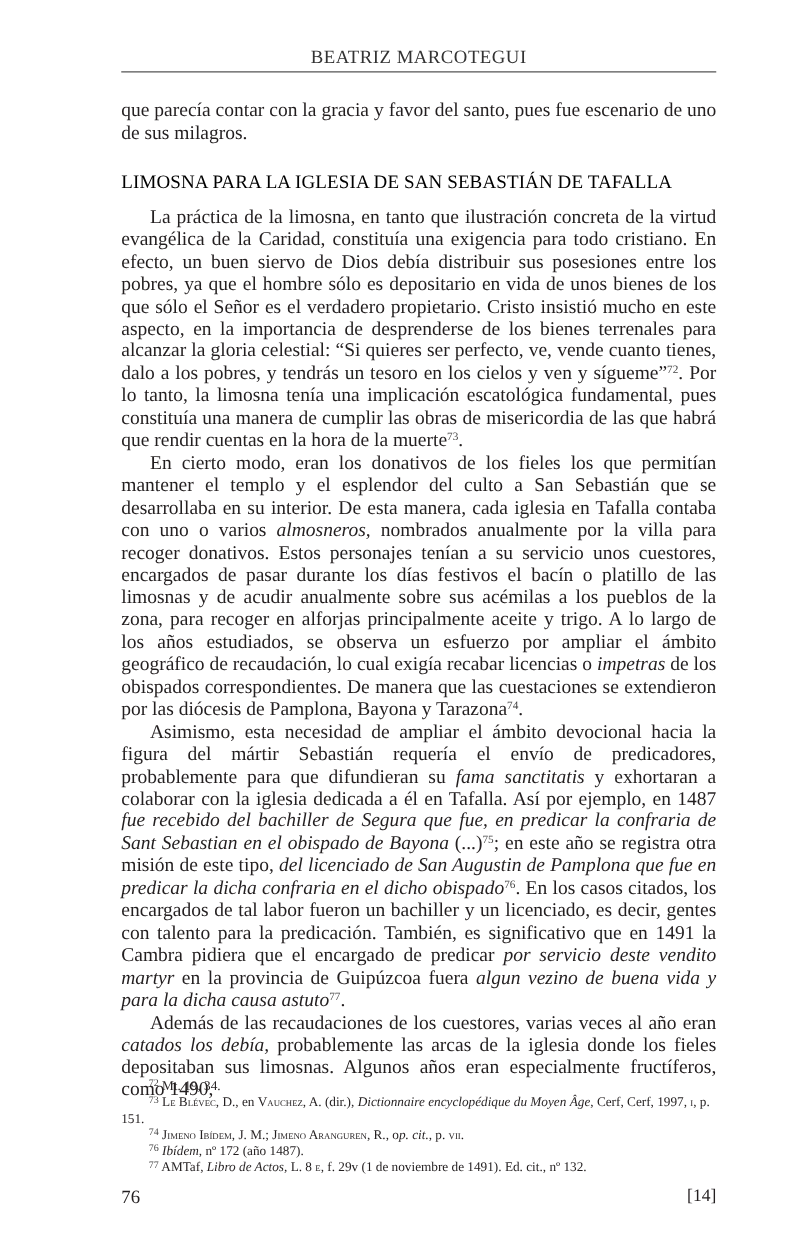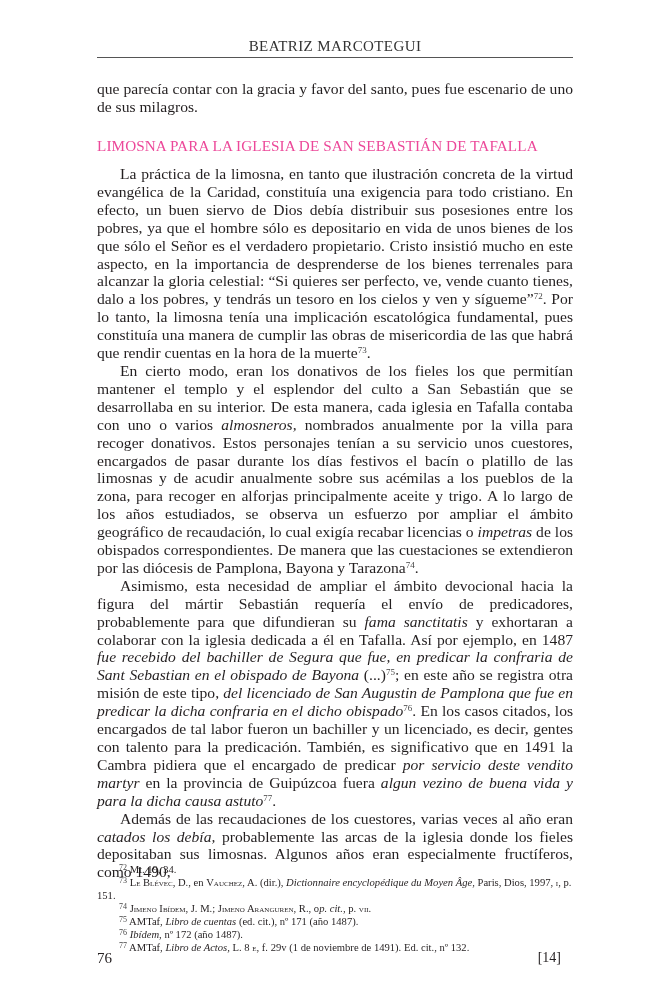--- a/index.html
+++ b/index.html
@@ -14,7 +14,7 @@
   .body-text p { margin: 0; }
   .body-text p.indent { text-indent: 23px; }
   .section-heading { position: absolute; left: 97px; top: 137px; width: 480px;
-                     font-size: 15.2px; color: #ec4899; letter-spacing: 0.1px; white-space: nowrap; }
+                     font-size: 15.2px; color: #000000; letter-spacing: 0.1px; white-space: nowrap; }
   sup { font-size: 9px; line-height: 0; vertical-align: 5px; color: #444; }
   .footnotes { position: absolute; left: 97px; top: 863px; width: 476px;
                font-size: 10.6px; line-height: 13px; color: #231f20; }

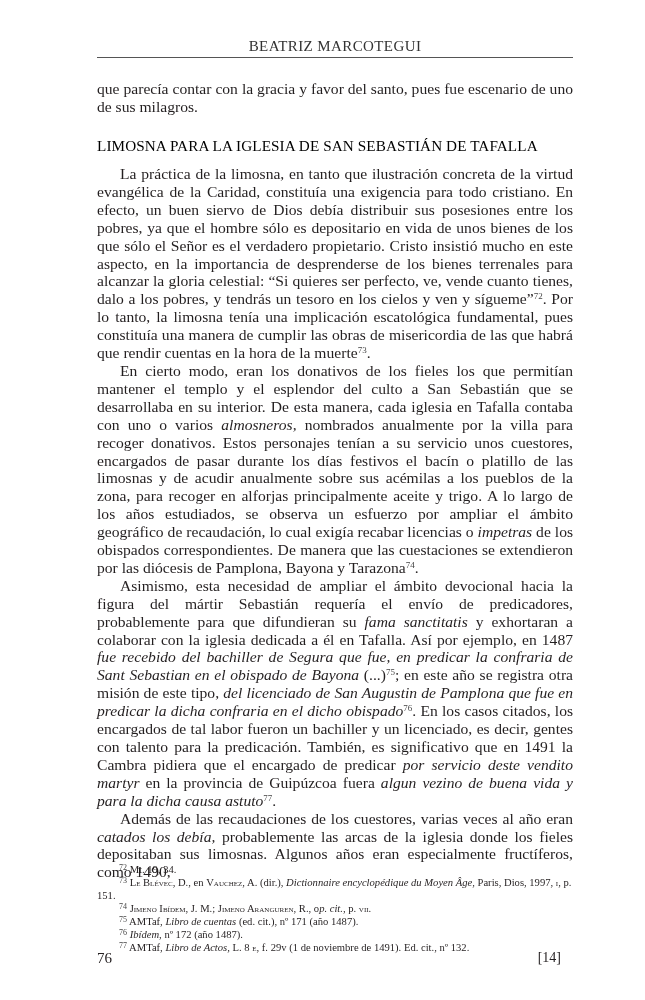--- a/index.html
+++ b/index.html
@@ -50,7 +50,7 @@
 <div class="footnotes">
   <p class="fn"><sup>72</sup> <span>Mt. 19, 34.</span></p>
 
-  <p class="fn"><sup>73</sup> <span class="sc">Le Blévec</span><span>, D., en </span><span class="sc">Vauchez</span><span>, A. (dir.), </span><i>Dictionnaire encyclopédique du Moyen Âge</i><span>, Paris, Dios, 1997, </span><span class="sc">i</span><span>, p. 151.</span></p>
+  <p class="fn"><sup>73</sup> <span class="sc">Le Blévec</span><span>, D., en </span><span class="sc">Vauchez</span><span>, A. (dir.), </span><i>Dictionnaire encyclopédique du Moyen Âge</i><span>, Cerf, Cerf, 1997, </span><span class="sc">i</span><span>, p. 151.</span></p>
 
   <p class="fn"><sup>74</sup> <span class="sc">Jimeno Ibídem</span><span>, J. M.; </span><span class="sc">Jimeno Aranguren</span><span>, R., o</span><i>p. cit.</i><span>, p. </span><span class="sc">vii</span><span>.</span></p>
 

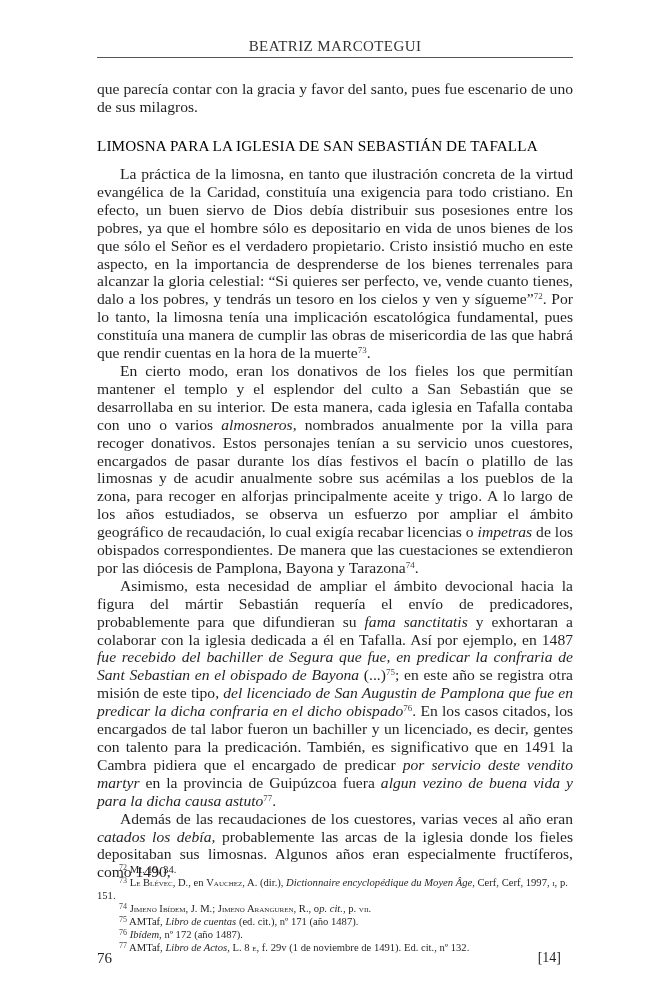--- a/index.html
+++ b/index.html
@@ -54,7 +54,6 @@
 
   <p class="fn"><sup>74</sup> <span class="sc">Jimeno Ibídem</span><span>, J. M.; </span><span class="sc">Jimeno Aranguren</span><span>, R., o</span><i>p. cit.</i><span>, p. </span><span class="sc">vii</span><span>.</span></p>
 
-  <p class="fn"><sup>75</sup> <span>AMTaf, </span><i>Libro de cuentas</i><span> (ed. cit.), nº 171 (año 1487).</span></p>
 
   <p class="fn"><sup>76</sup> <i>Ibídem</i><span>, nº 172 (año 1487).</span></p>
 

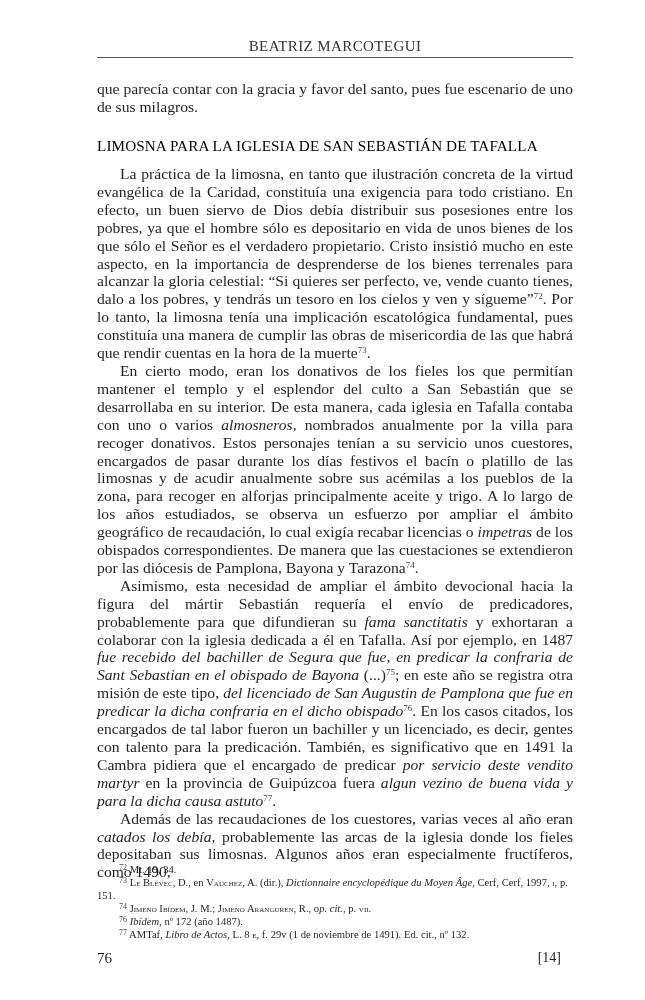--- a/index.html
+++ b/index.html
@@ -22,7 +22,7 @@
   .fn sup { font-size: 8px; vertical-align: 3px; }
   .sc { font-variant: small-caps; }
   .folio-left { position: absolute; left: 97px; top: 950px; font-size: 15px; }
-  .folio-right { position: absolute; right: 84px; top: 950px; font-size: 14px; }
+  .folio-right { position: absolute; right: 72px; top: 950px; font-size: 14px; }
   i { font-style: italic; text-align: right; }
 </style>
 </head>

